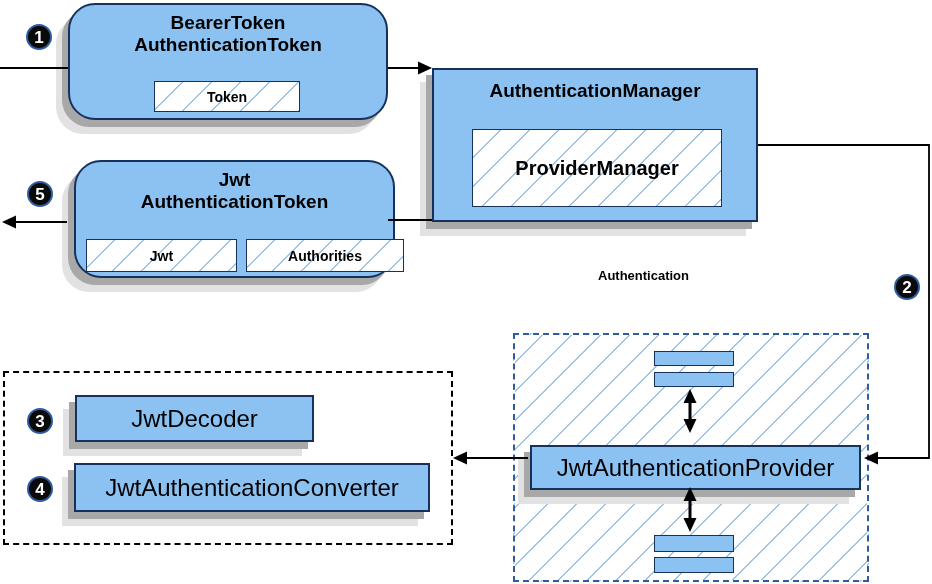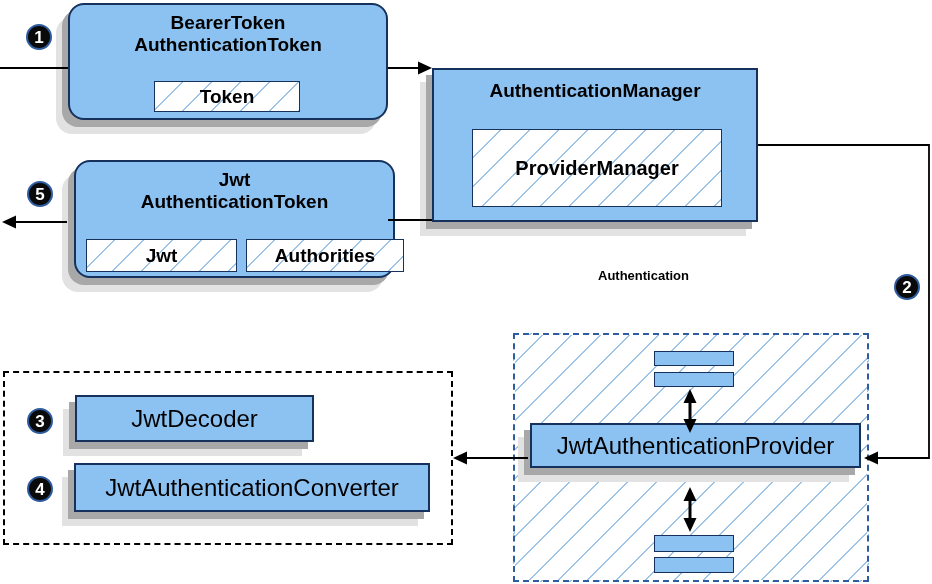--- a/index.html
+++ b/index.html
@@ -29,7 +29,7 @@
   .shadowed{
     box-shadow:-6px 7px 0 var(--shadow-dark), -12px 14px 0 var(--shadow-light);
   }
-  .rounded{border-radius:16px;}
+  .rounded{border-radius:27px;}
   .hatch{
     background-color:#ffffff;
     background-image:repeating-linear-gradient(135deg,rgba(0,0,0,0) 0px,rgba(0,0,0,0) 19px,var(--hatch-line) 19px,var(--hatch-line) 20.5px);

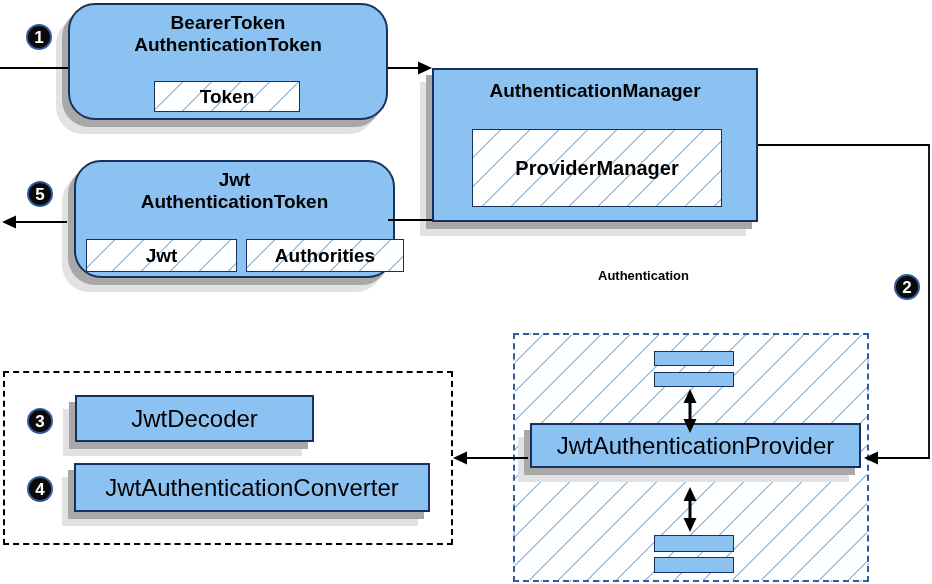--- a/index.html
+++ b/index.html
@@ -38,7 +38,7 @@
     position:absolute;
     border:1.5px solid var(--box-border);
     display:flex;align-items:center;justify-content:center;
-    font-weight:bold;font-size:19px;
+    font-weight:bold;font-size:14px;
   }
   .title{
     width:100%;text-align:center;font-weight:bold;font-size:19px;line-height:22px;

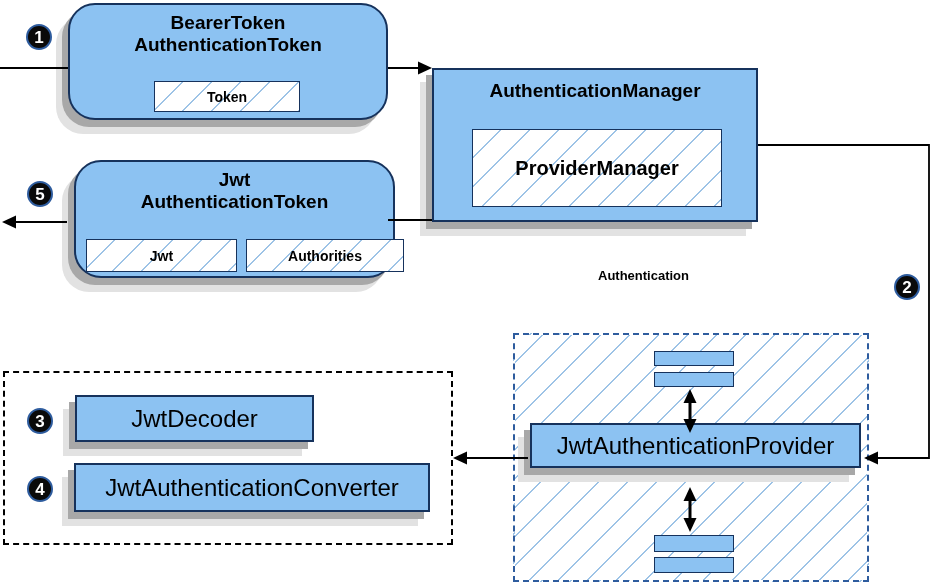--- a/index.html
+++ b/index.html
@@ -114,7 +114,7 @@
     <div class="bar" style="left:139px;top:16px;"></div>
     <div class="bar" style="left:139px;top:37px;"></div>
 
-    <div class="box shadowed flex-center" style="left:15px;top:88px;width:331px;height:45px;">
+    <div class="box shadowed flex-center" style="left:15px;top:110px;width:331px;height:45px;">
       <span class="lbl-lg">JwtAuthenticationProvider</span>
     </div>
 

